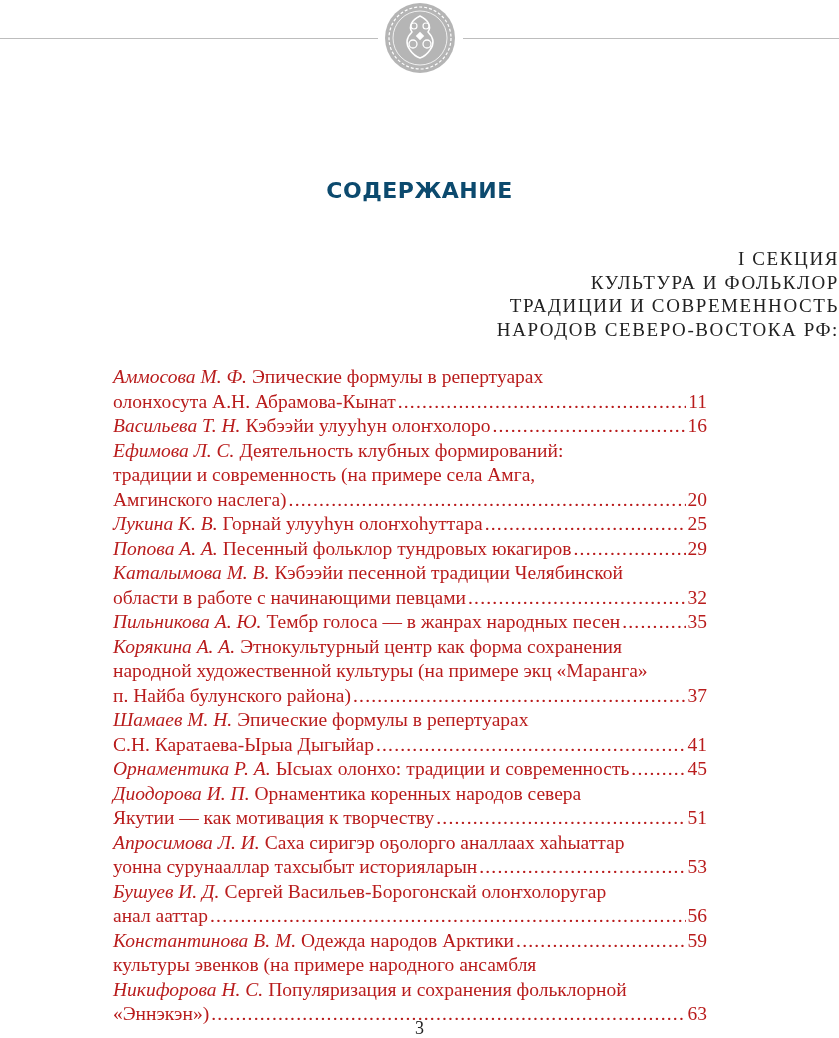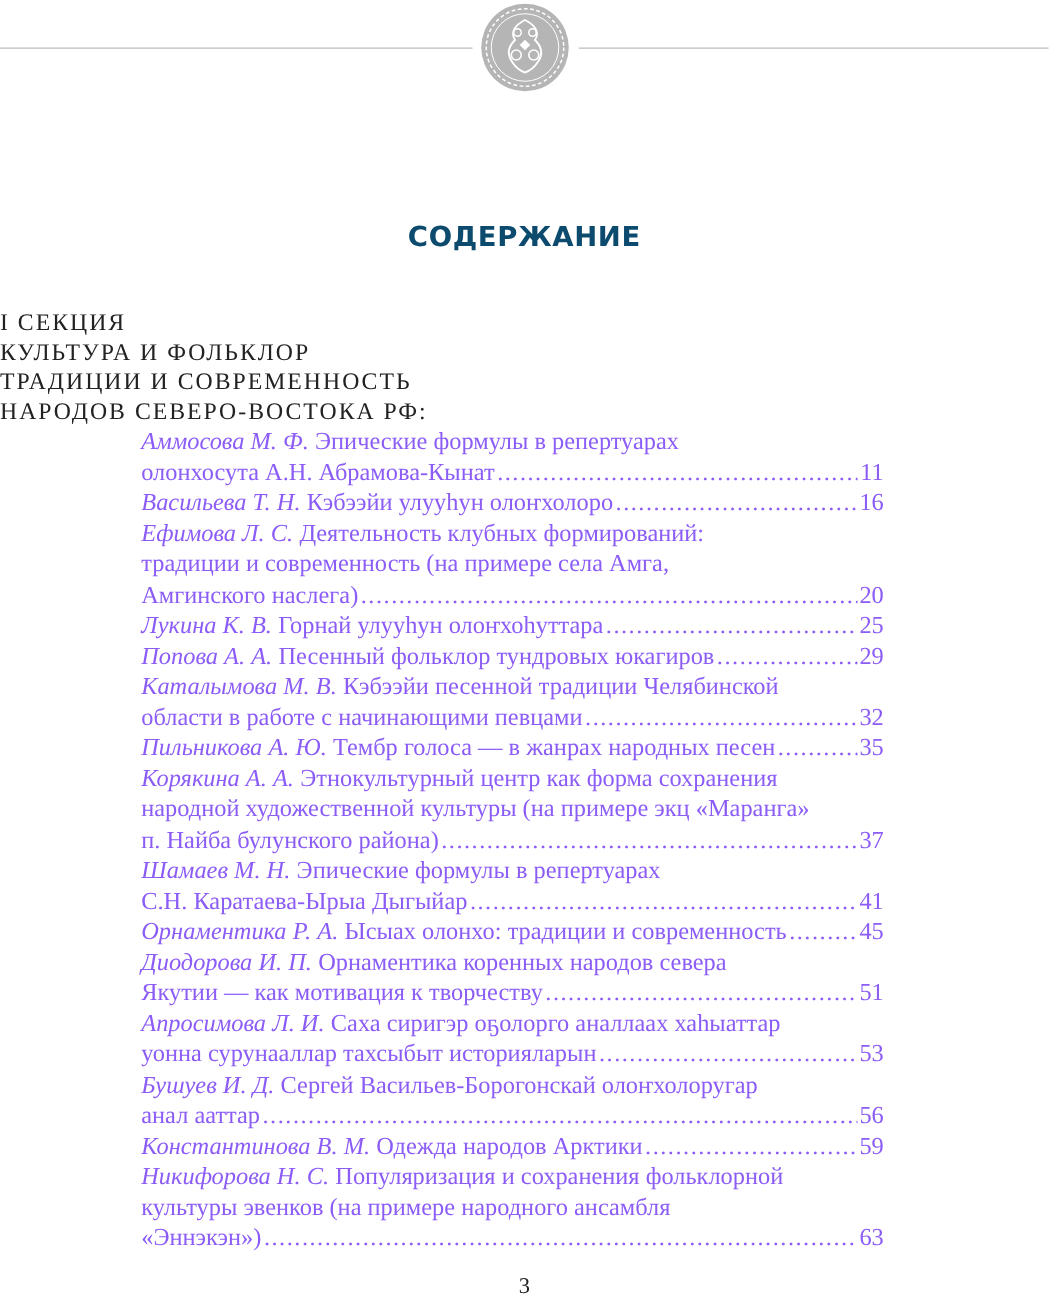--- a/index.html
+++ b/index.html
@@ -10,7 +10,7 @@
   .emblem { position: absolute; left: 378px; top: 2px; width: 84px; height: 72px; }
   .title { position: absolute; top: 178px; left: 0; width: 839px; text-align: center;
     font-family: "DejaVu Sans", sans-serif; font-weight: bold; font-size: 22px; letter-spacing: 0.5px; color: #0c4a6e; }
-  .section { position: absolute; top: 247px; left: 0; width: 839px; text-align: left;
+  .section { position: absolute; top: 247px; left: 0; width: 839px; text-align: right;
     font-family: "Liberation Serif", serif; font-size: 19px; line-height: 23.5px; letter-spacing: 1.6px; color: #222; }
   .toc { position: absolute; top: 342px; left: 113px; width: 594px;
     font-family: "Liberation Serif", serif; font-size: 19.5px; line-height: 24.5px; color: #8b5cf6; }

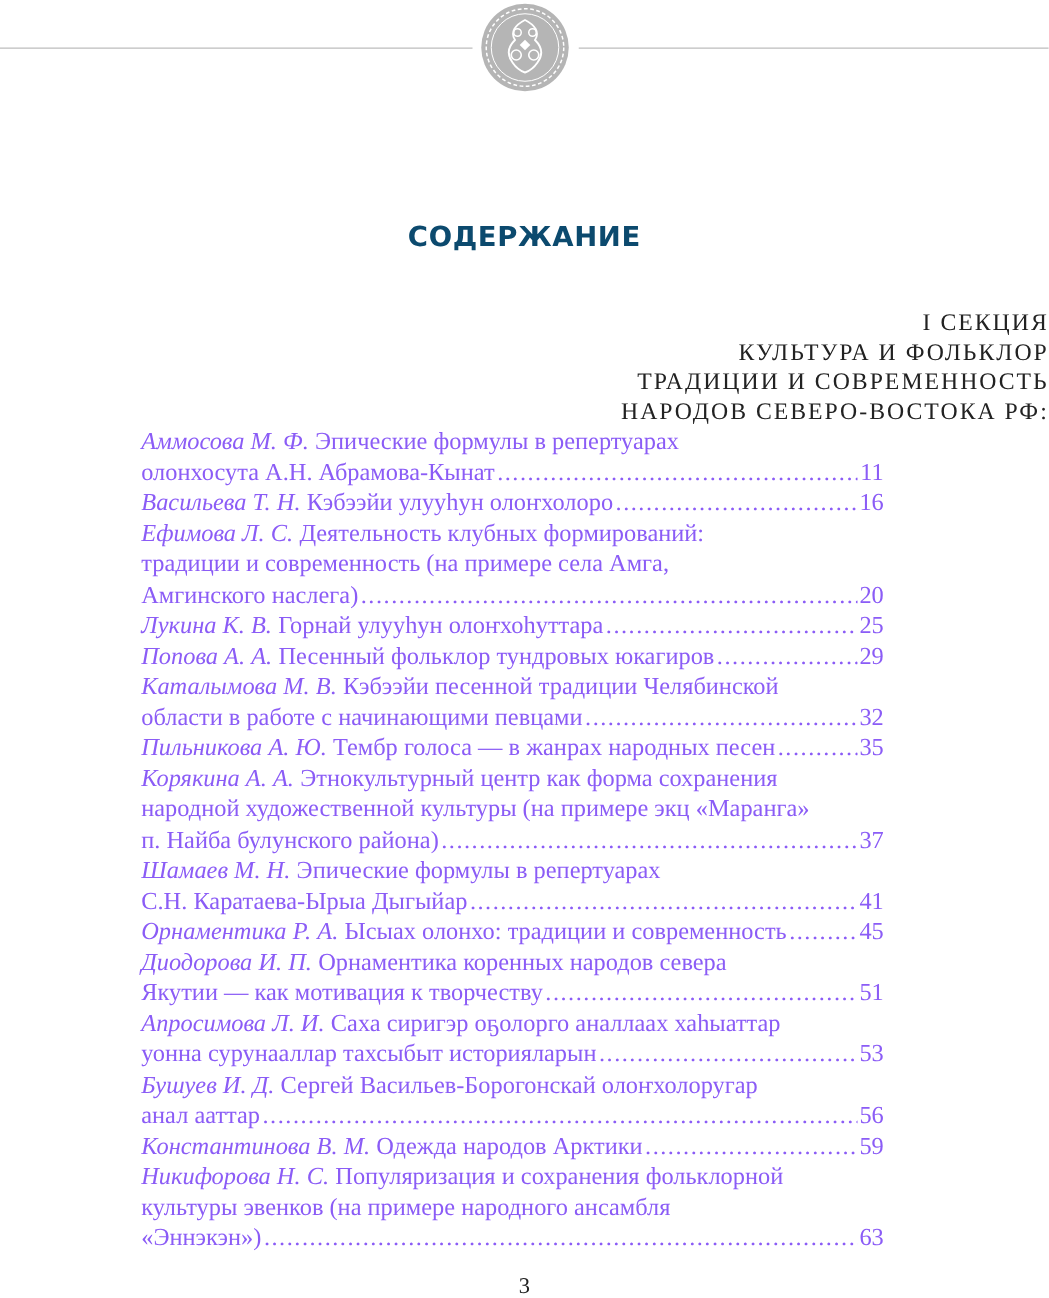--- a/index.html
+++ b/index.html
@@ -12,8 +12,8 @@
     font-family: "DejaVu Sans", sans-serif; font-weight: bold; font-size: 22px; letter-spacing: 0.5px; color: #0c4a6e; }
   .section { position: absolute; top: 247px; left: 0; width: 839px; text-align: right;
     font-family: "Liberation Serif", serif; font-size: 19px; line-height: 23.5px; letter-spacing: 1.6px; color: #222; }
-  .toc { position: absolute; top: 342px; left: 113px; width: 594px;
-    font-family: "Liberation Serif", serif; font-size: 19.5px; line-height: 24.5px; color: #8b5cf6; }
+  .toc { position: absolute; top: 365px; left: 113px; width: 594px;
+    font-family: "Liberation Serif", serif; font-size: 19.5px; line-height: 24.5px; color: #b91c1c; }
   .line { display: flex; white-space: nowrap; }
   .author { font-style: italic; margin-right: 5px; }
   .dots { flex: 1; overflow: hidden; letter-spacing: 1.2px; margin: 0 2px; }

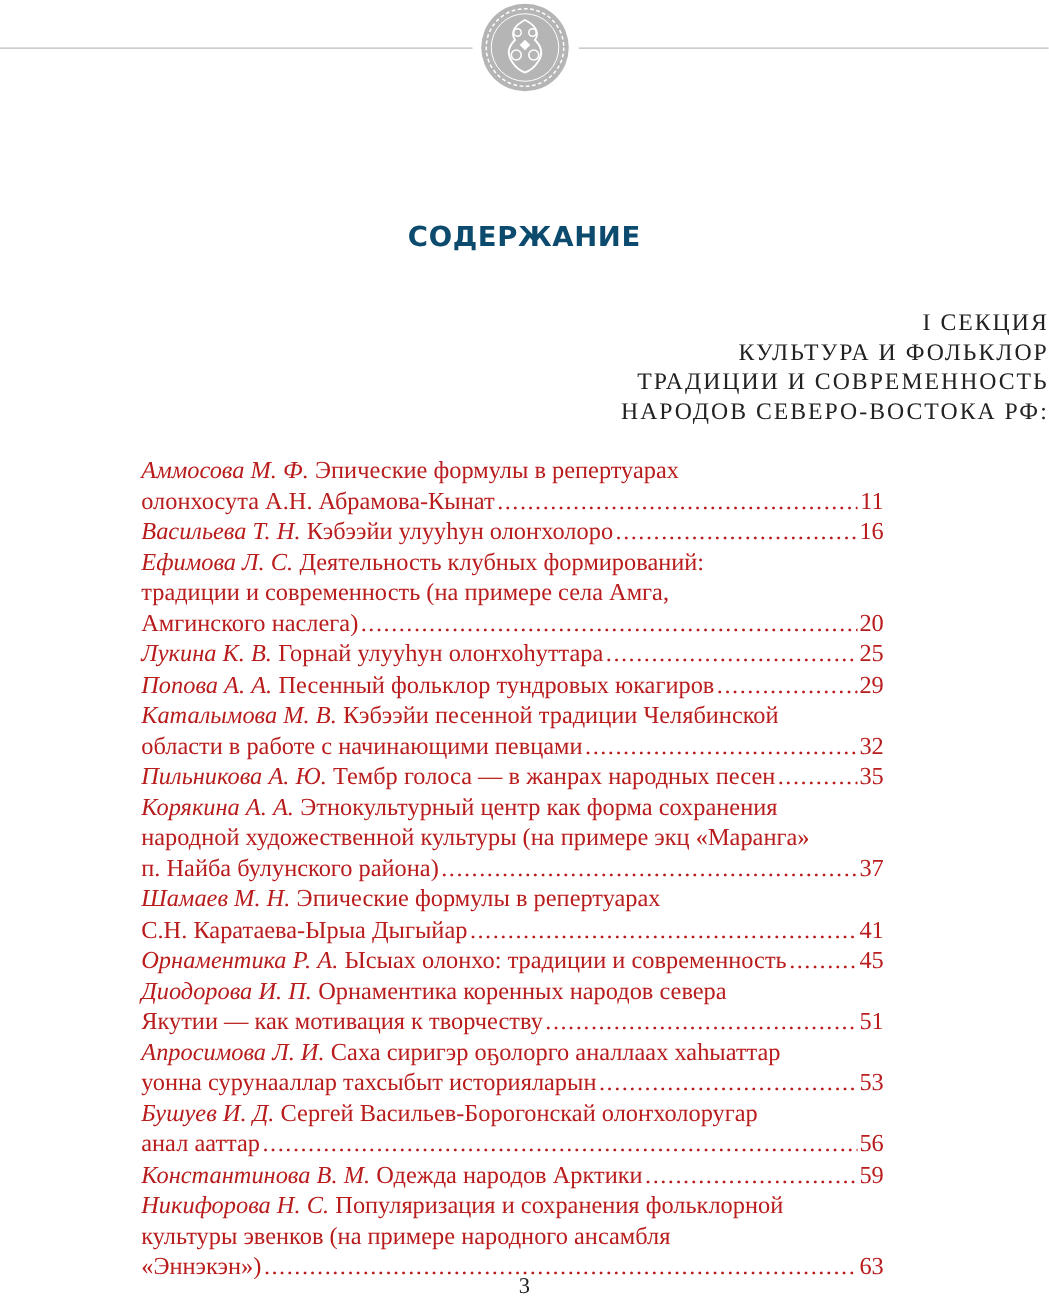--- a/index.html
+++ b/index.html
@@ -195,13 +195,13 @@
     </div>
     <div>
       <div class="line">
+        <span>культуры эвенков (на примере народного ансамбля</span>
+      </div>
+      <div class="line">
         <span class="author">Никифорова Н. С.</span>
         <span>Популяризация и сохранения фольклорной</span>
       </div>
       <div class="line">
-        <span>культуры эвенков (на примере народного ансамбля</span>
-      </div>
-      <div class="line">
         <span>«Эннэкэн»)</span>
         <span class="dots"></span>
         <span class="page">63</span>

